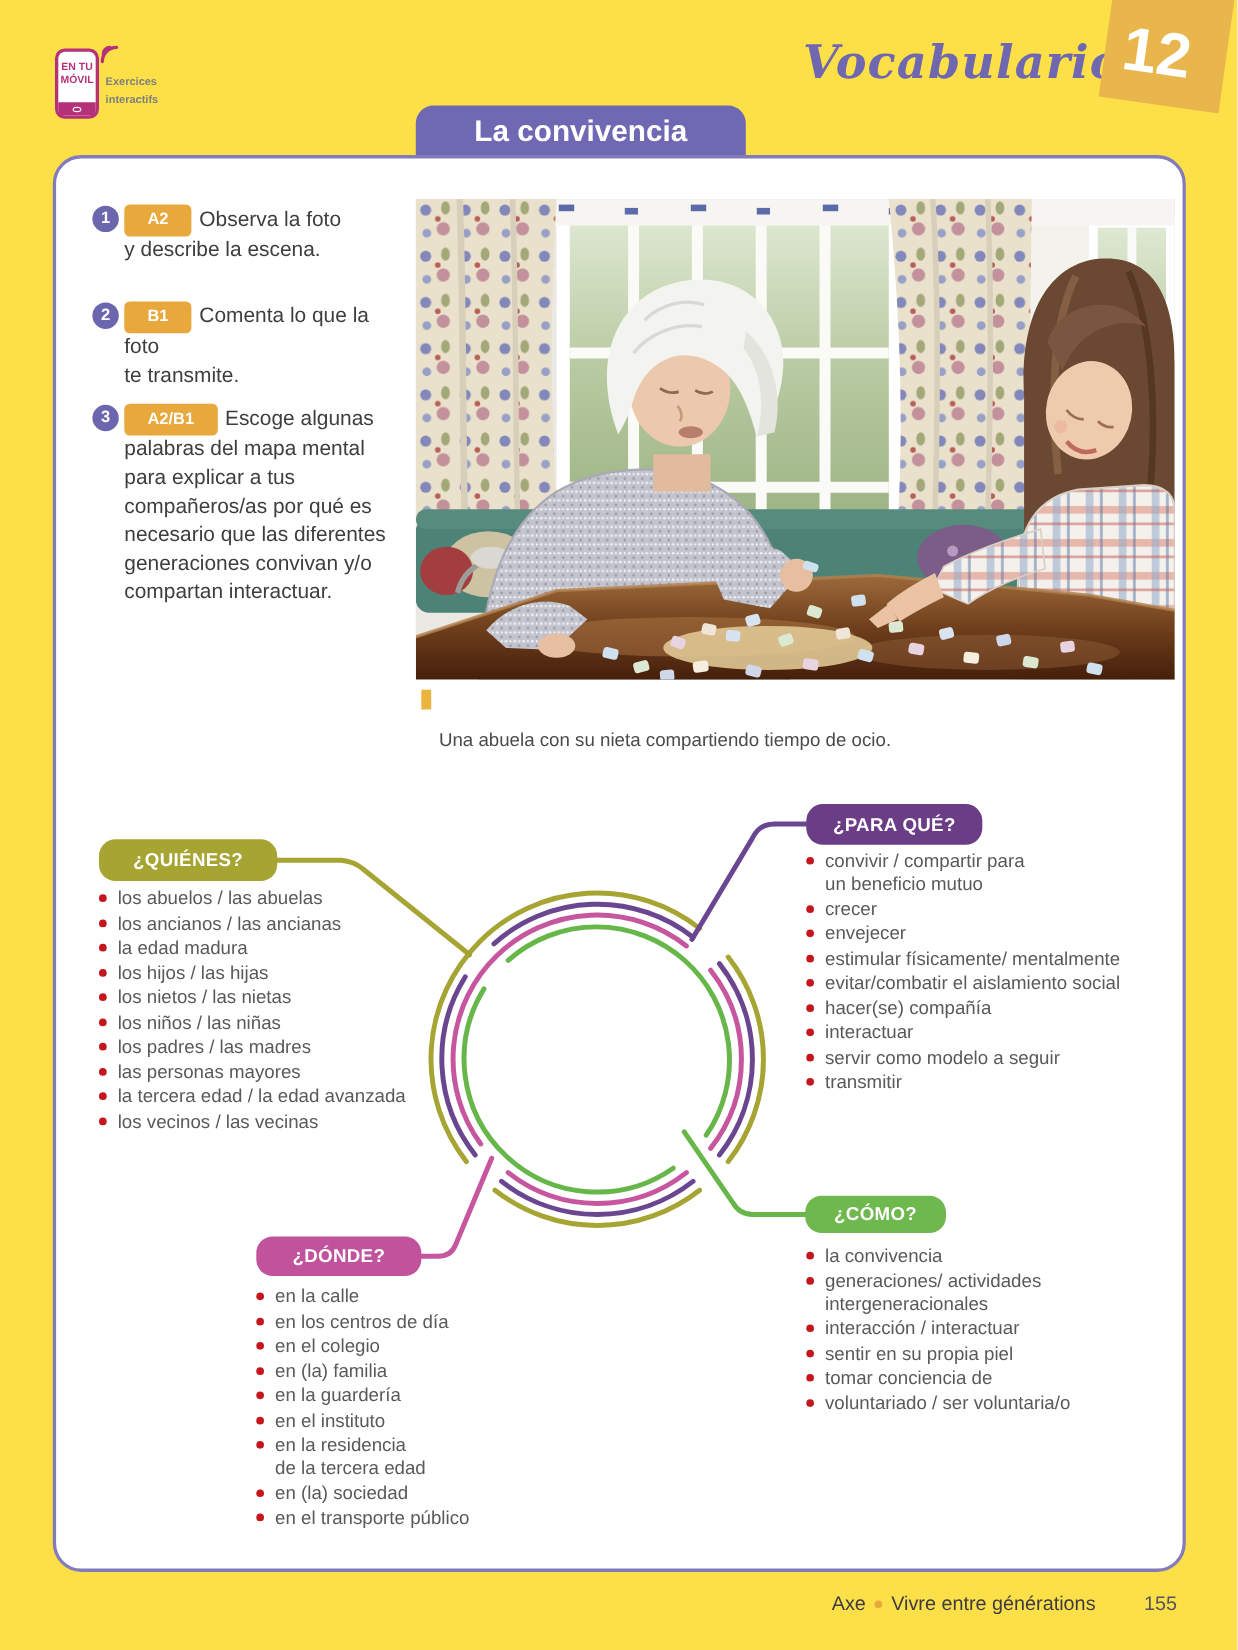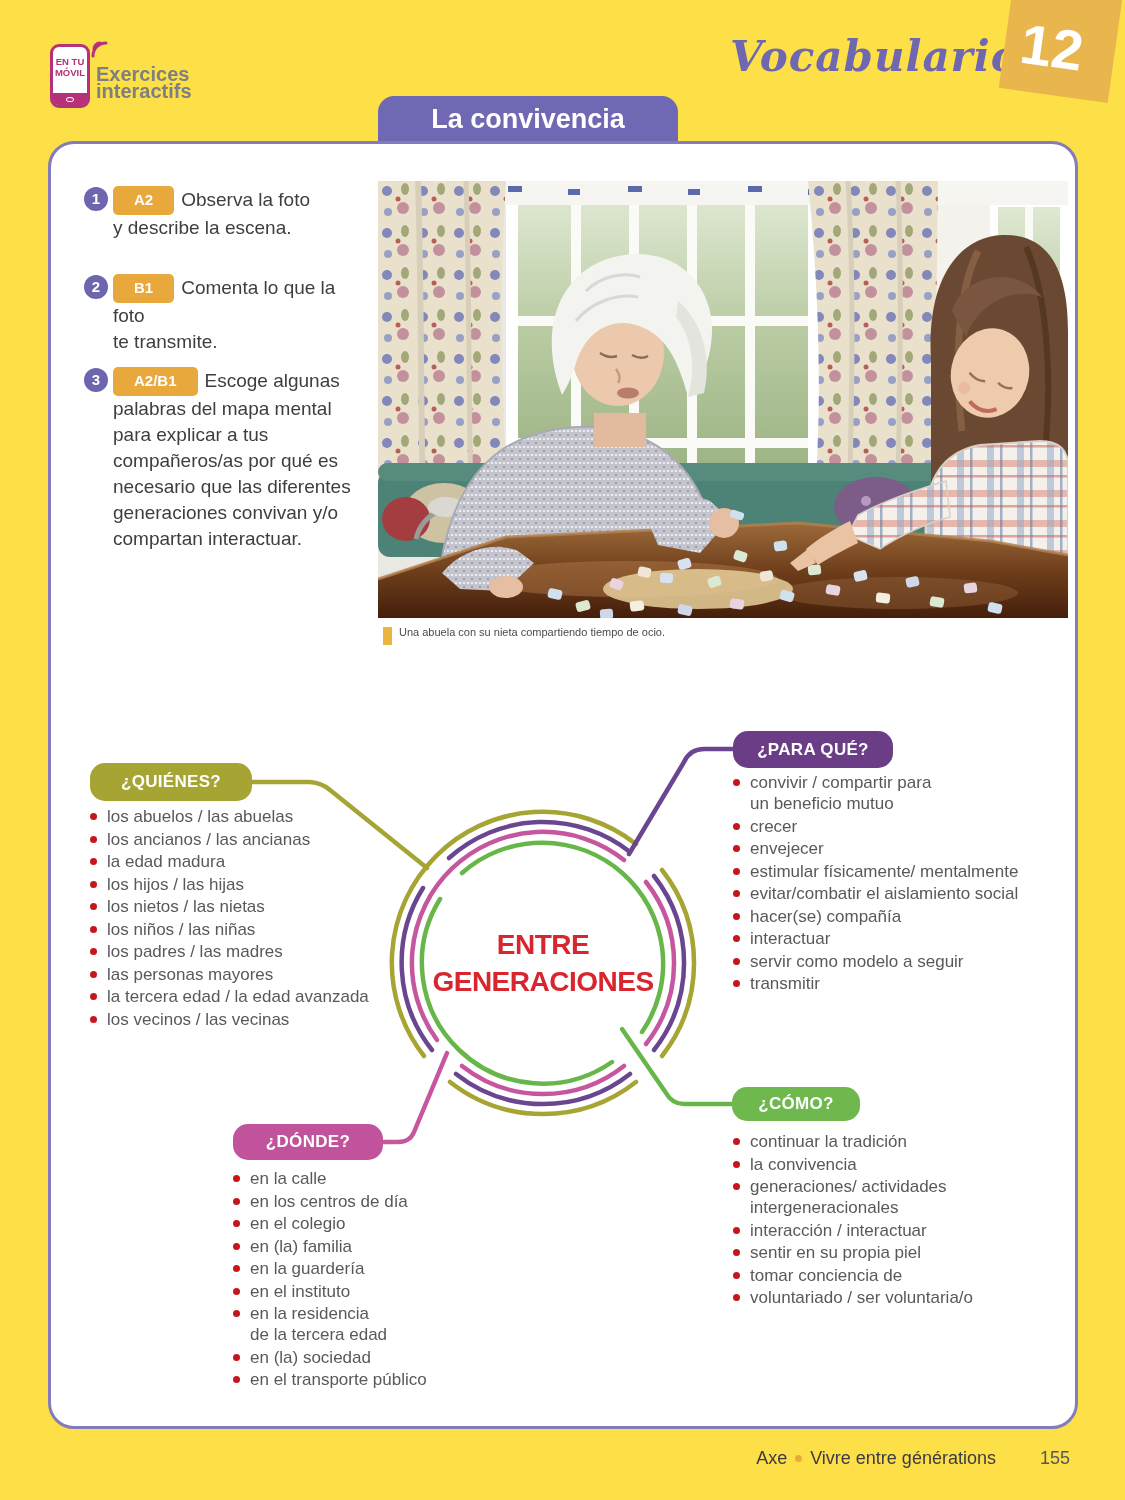--- a/index.html
+++ b/index.html
@@ -16,7 +16,7 @@
   .mobile-badge .ph-dot{position:absolute;left:50%;bottom:3px;width:8px;height:5px;margin-left:-4px;
     border:1.5px solid #fff;border-radius:50%;box-sizing:border-box;}
   .waves{position:absolute;left:90px;top:40px;}
-  .mobile-caption{position:absolute;left:96px;top:66px;font-size:20px;font-weight:bold;
+  .mobile-caption{position:absolute;left:96px;top:66px;font-size:10px;font-weight:bold;
     color:#7d7f82;line-height:17px;white-space:pre-line;}
 
   .brand{position:absolute;left:730px;top:32px;width:270px;text-align:right;

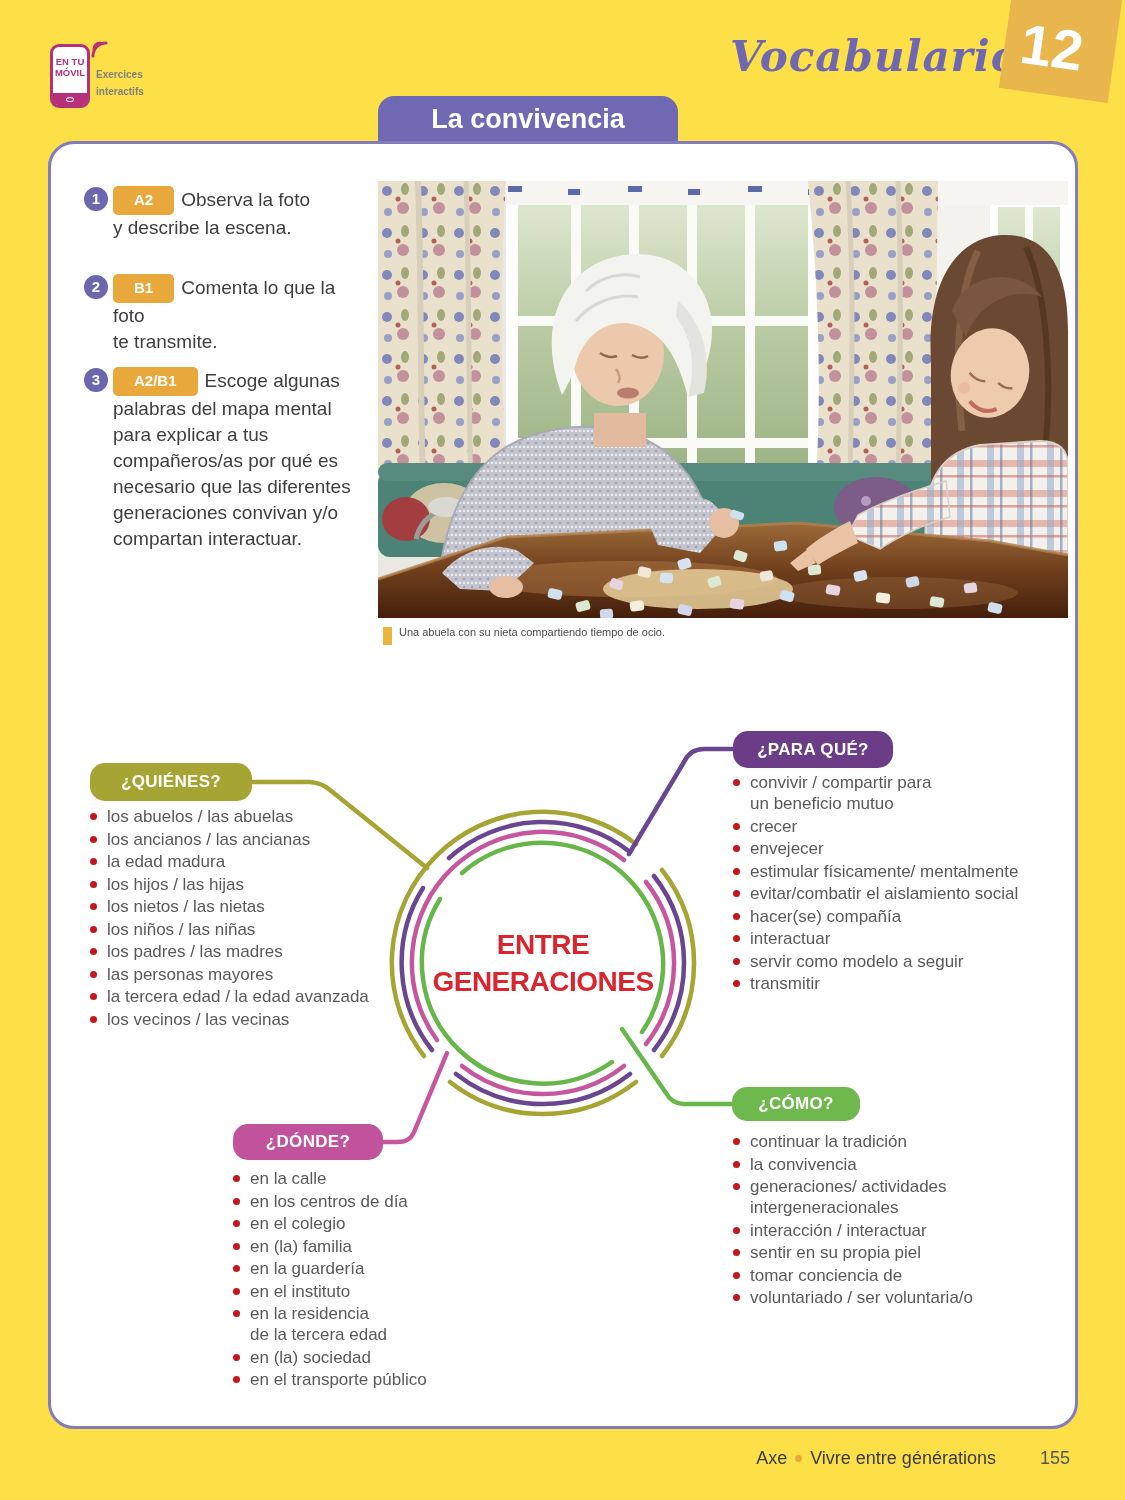--- a/index.html
+++ b/index.html
@@ -48,7 +48,7 @@
   .photo{position:absolute;left:378px;top:181px;width:690px;height:437px;overflow:hidden;background:#dfe2df;}
   .caption{position:absolute;left:383px;top:626px;display:flex;align-items:flex-start;}
   .caption .mark{width:9px;height:18px;background:#eab43e;margin-right:7px;margin-top:1px;}
-  .caption .cap-text{font-size:11px;color:#4a4a4c;}
+  .caption .cap-text{font-size:17px;color:#4a4a4c;margin-top:37px;}
 
   
   .map-svg{position:absolute;left:0;top:0;width:1125px;height:1500px;pointer-events:none;z-index:1;}

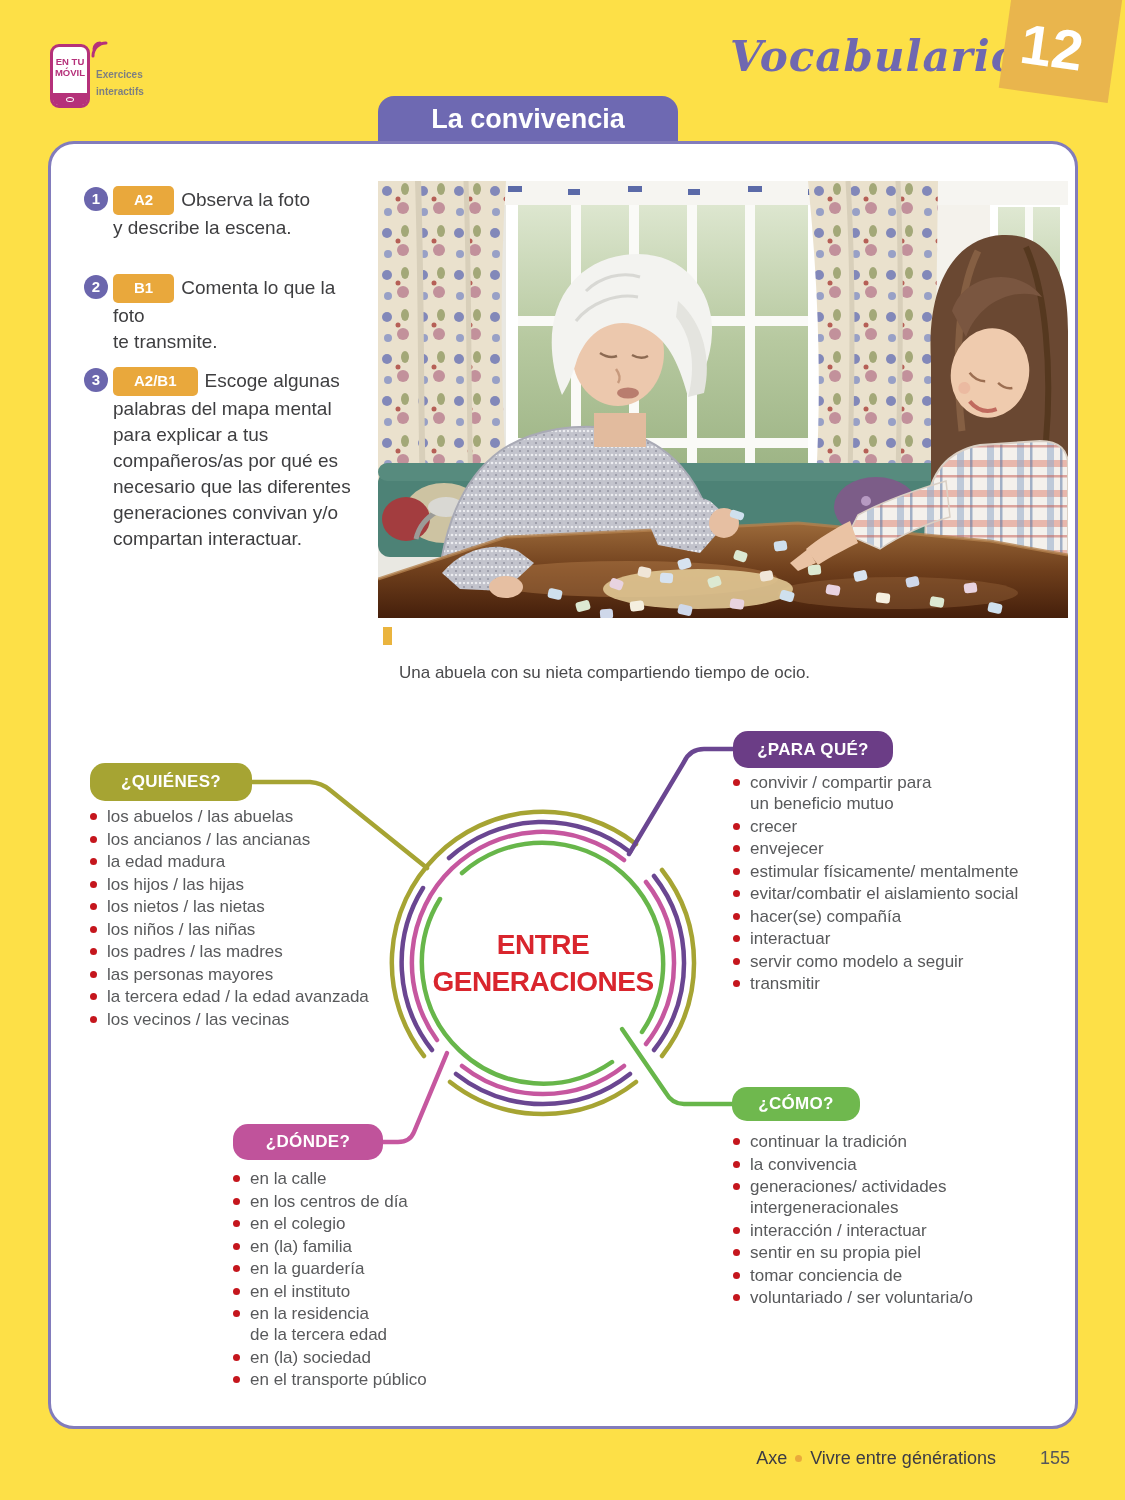--- a/index.html
+++ b/index.html
@@ -341,10 +341,6 @@
     </g>
   </svg>
 
-  <div class="center-label">
-    <div>ENTRE</div>
-    <div>GENERACIONES</div>
-  </div>
 
   <div class="pill pill-quienes">¿QUIÉNES?</div>
   <div class="pill pill-paraque">¿PARA QUÉ?</div>

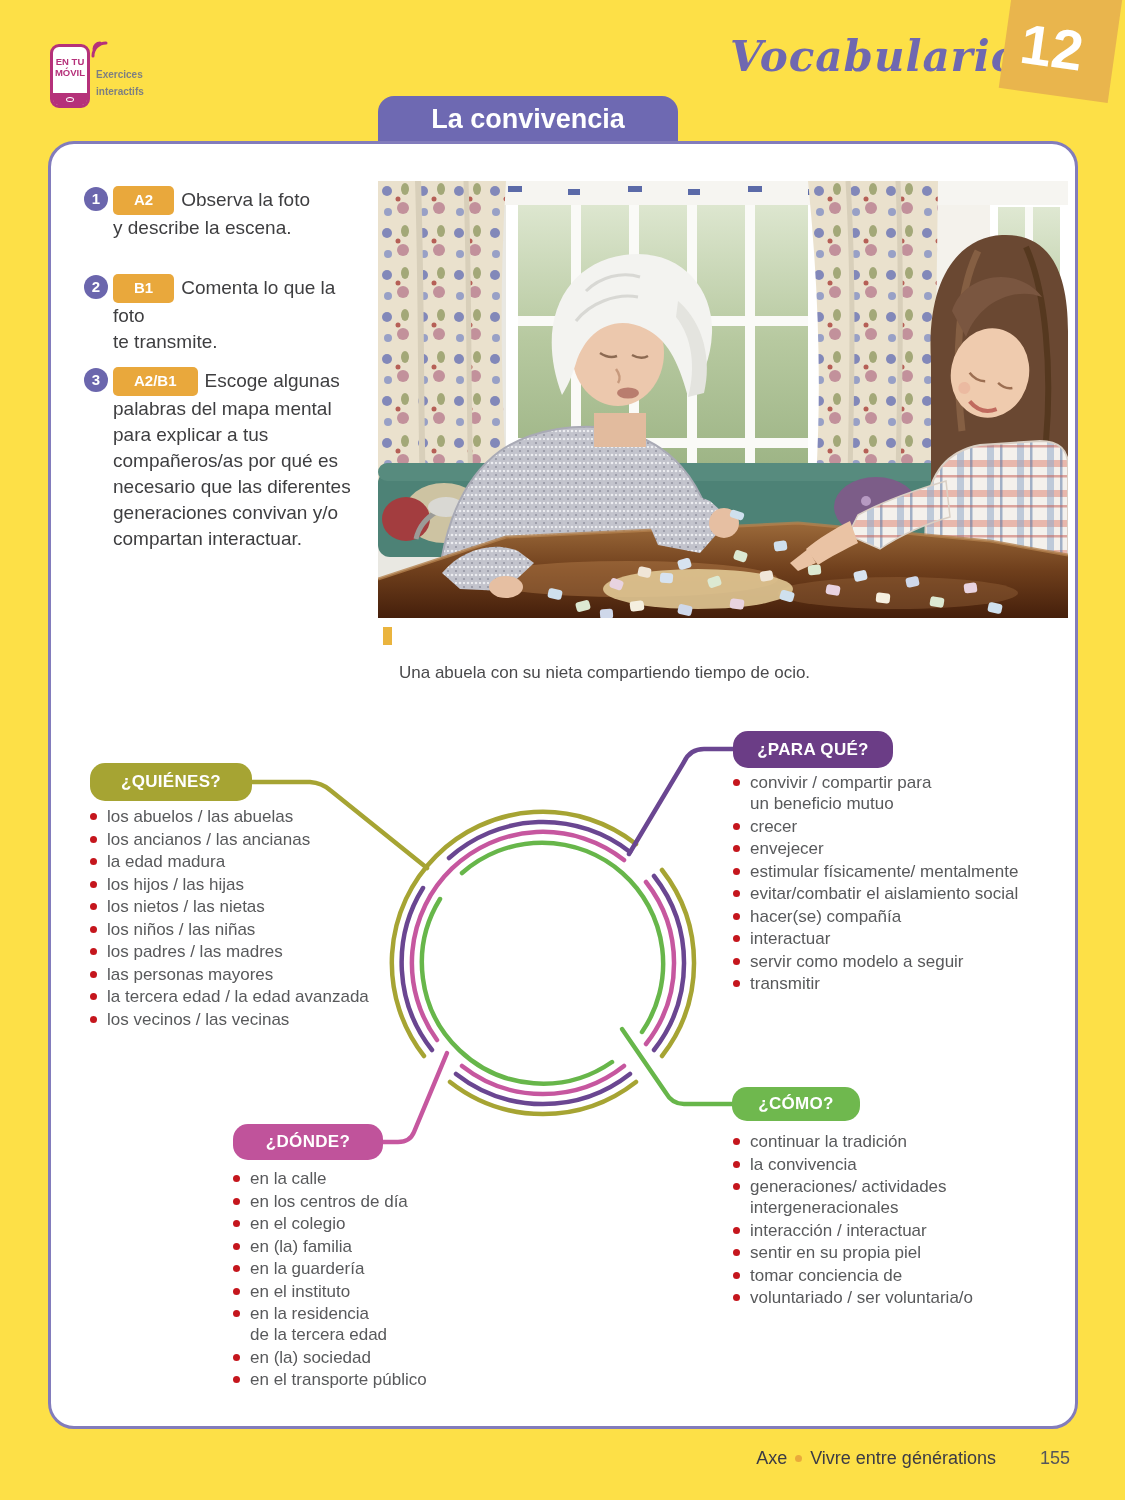--- a/index.html
+++ b/index.html
@@ -374,7 +374,6 @@
   </ul>
 
   <ul class="branch-list list-como">
-    <li>continuar la tradición</li>
     <li>la convivencia</li>
     <li>generaciones/ actividades
 intergeneracionales</li>

